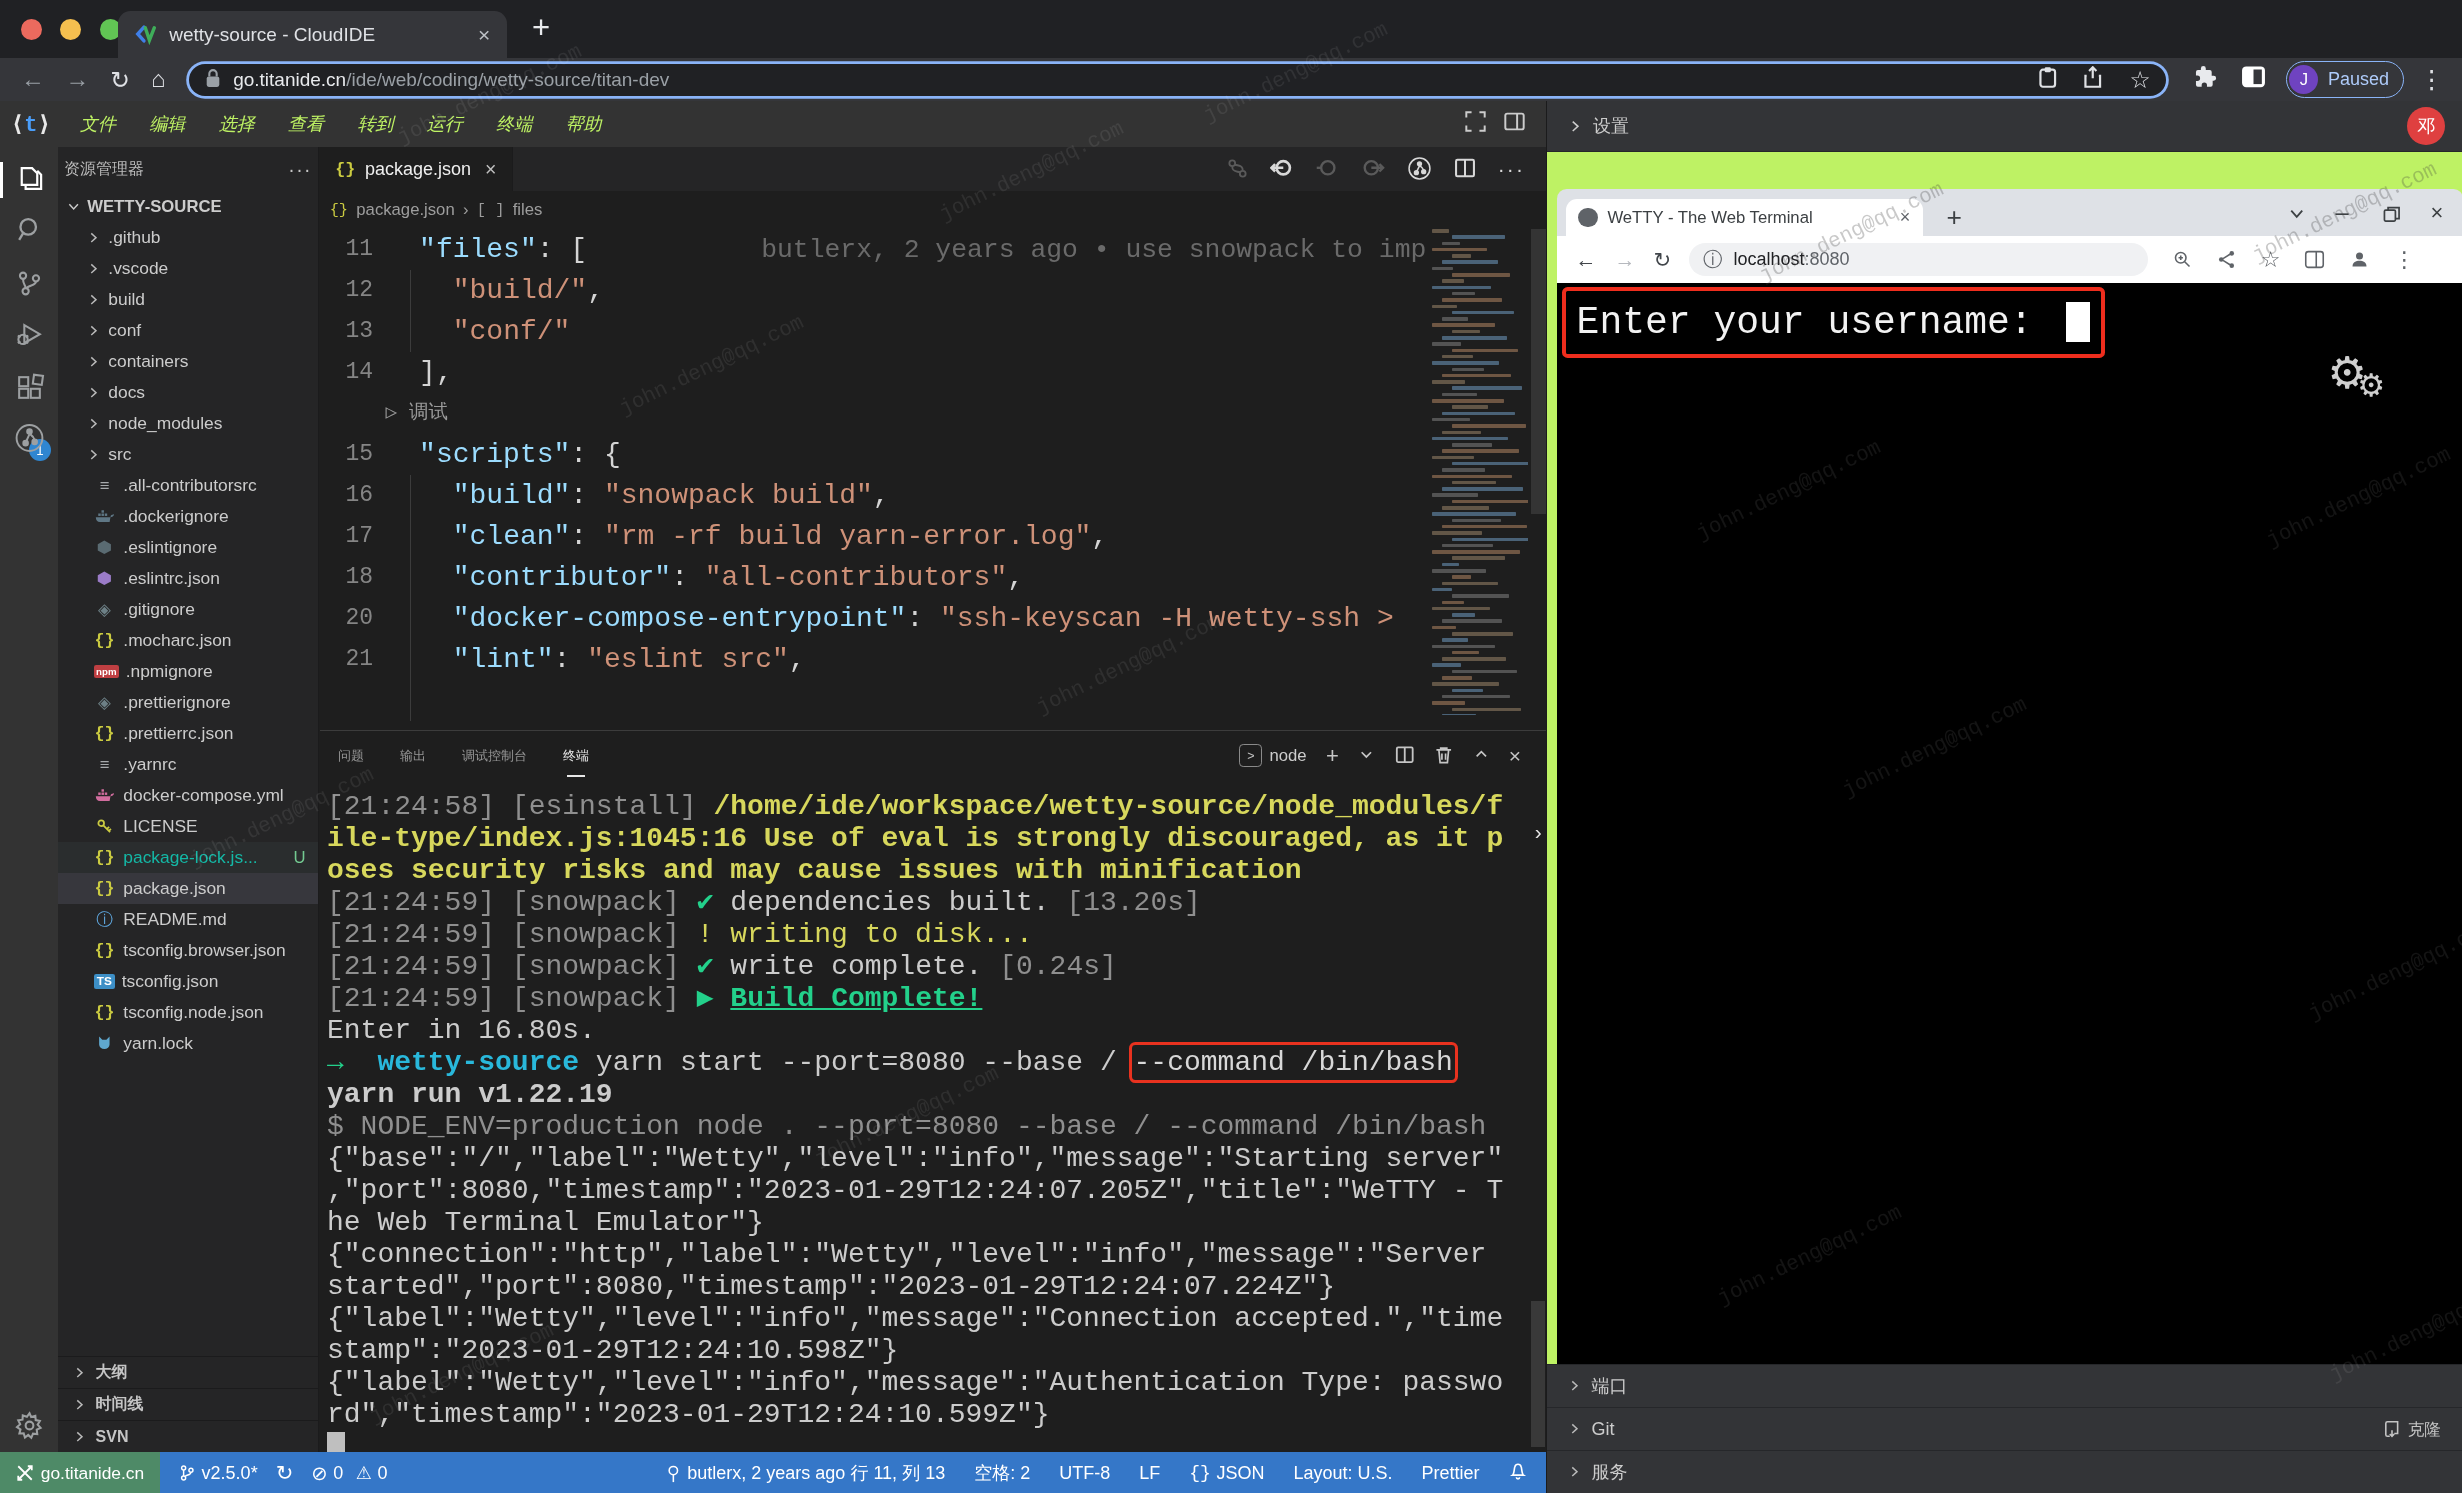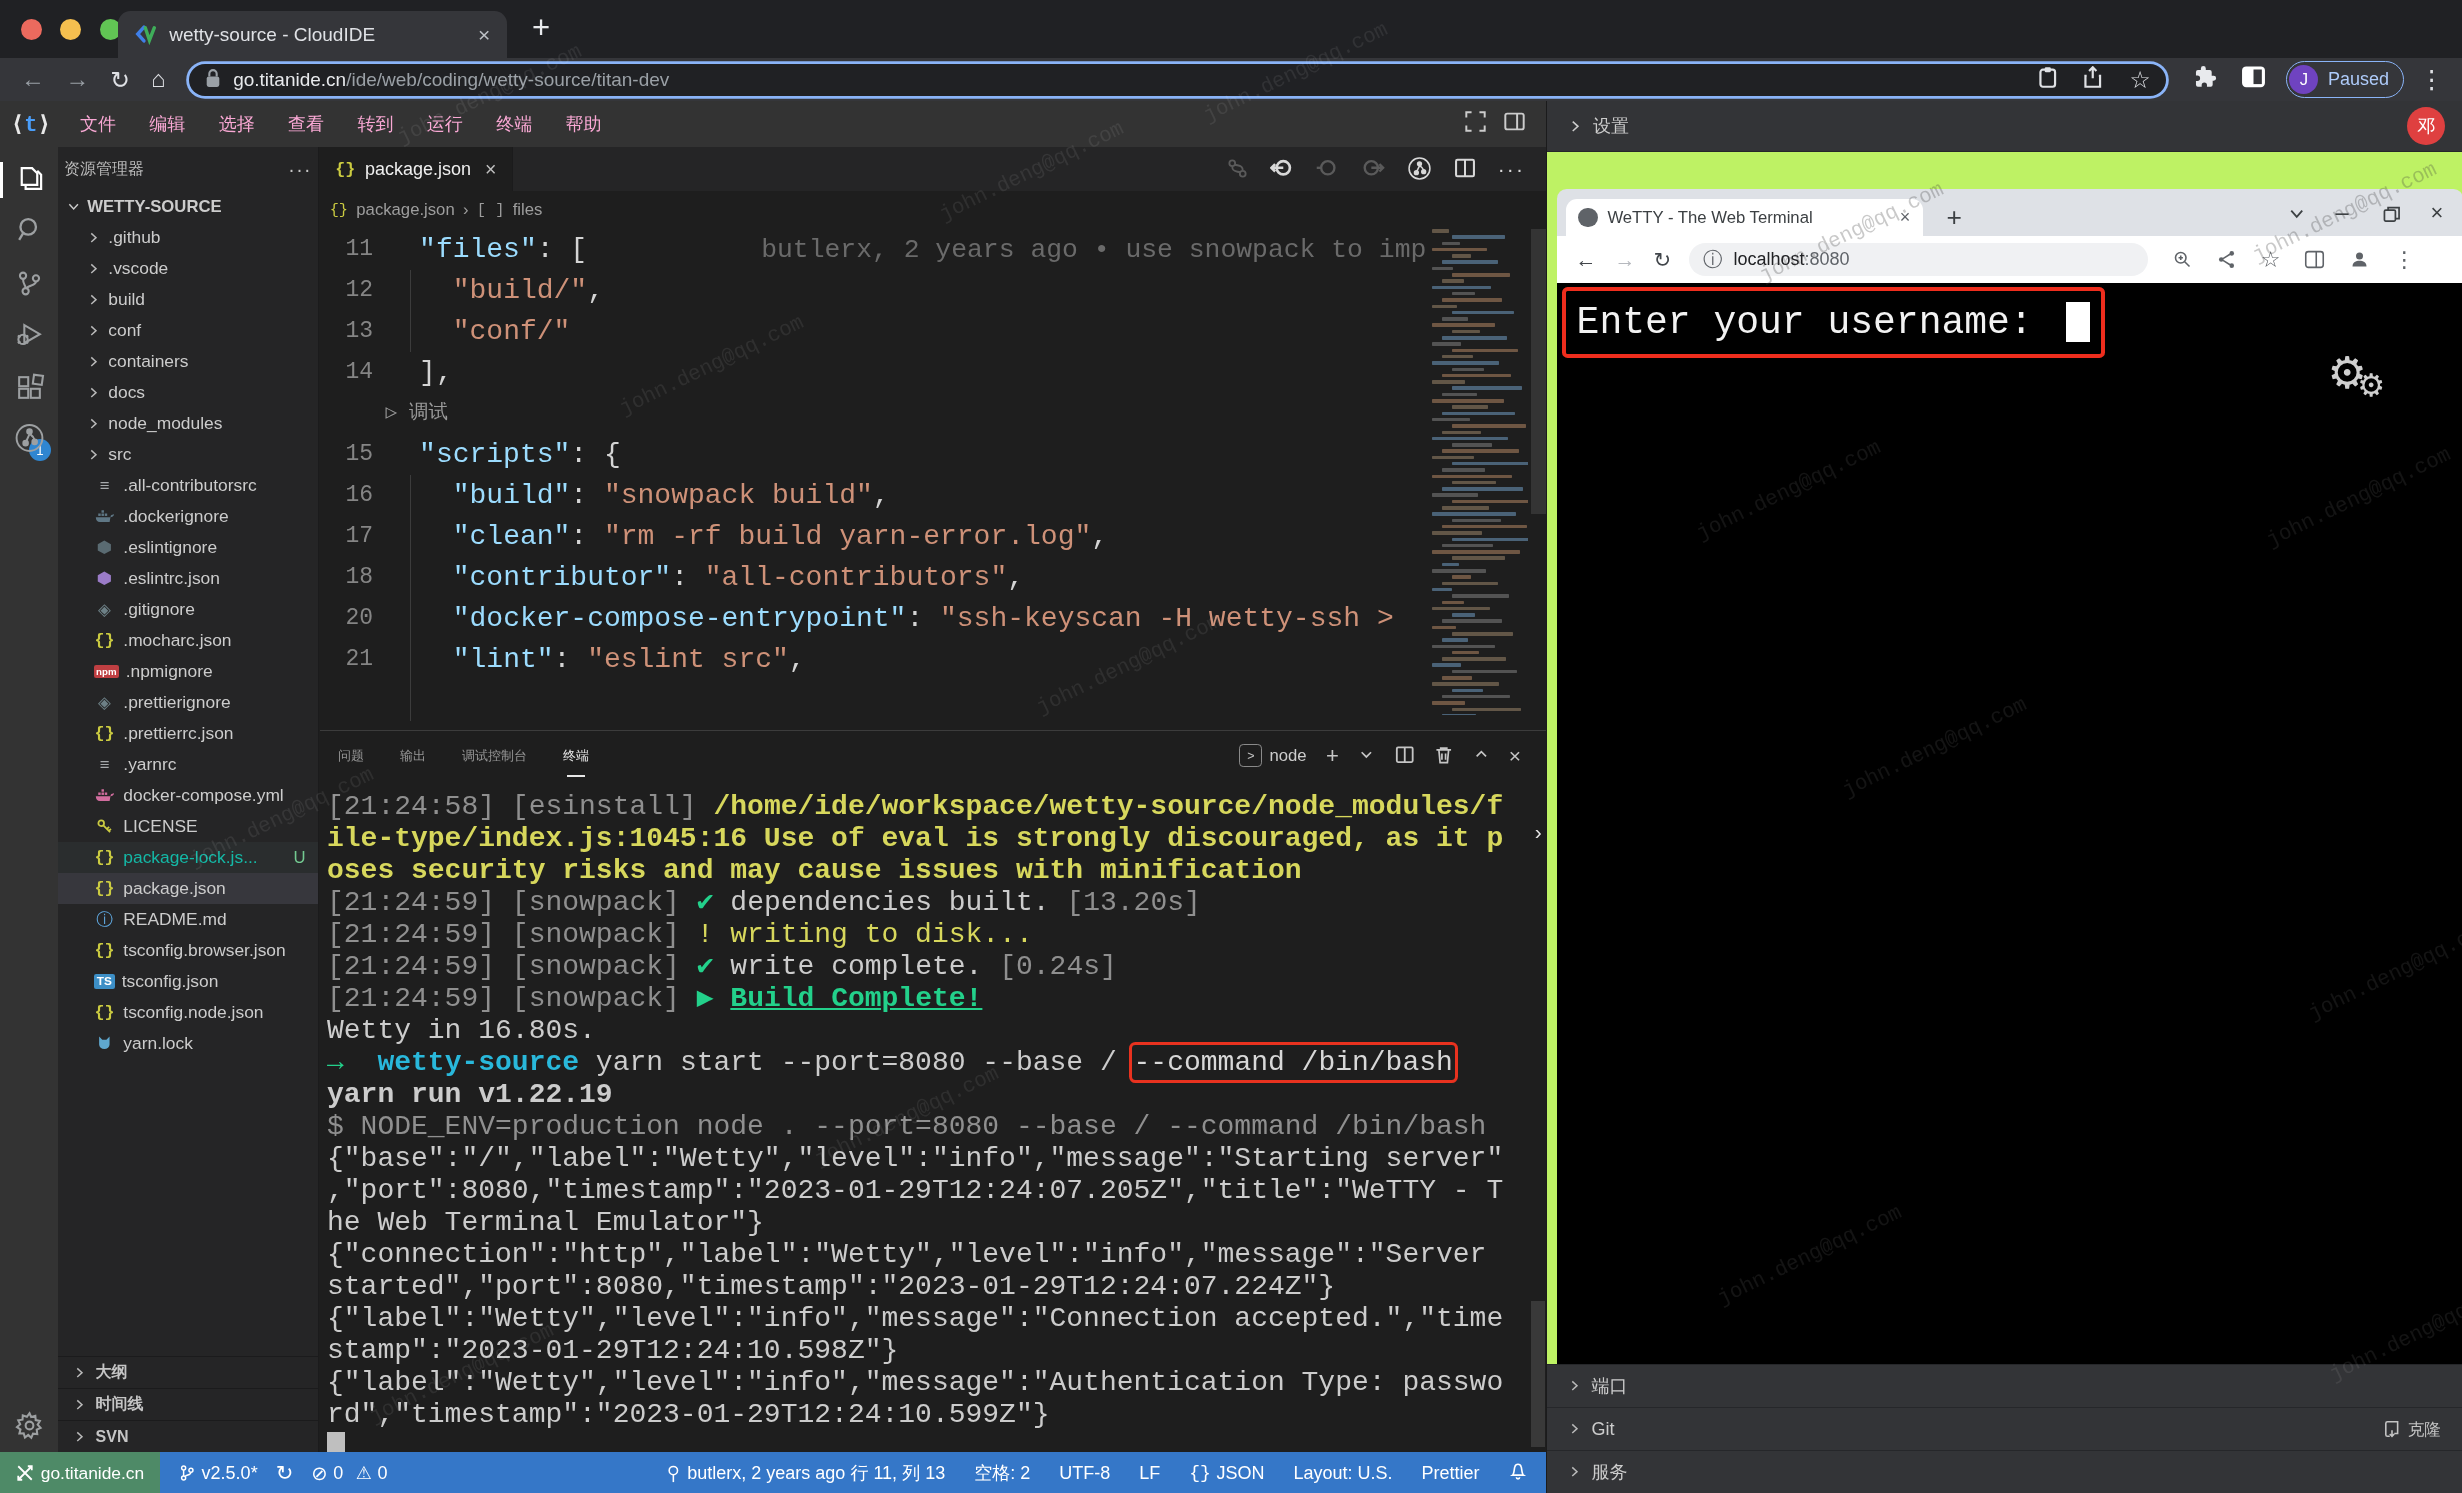--- a/index.html
+++ b/index.html
@@ -34,7 +34,7 @@
   .menubar{left:0;top:101px;width:1546px;height:46px;background:#333333;display:flex;align-items:center;}
   .logo{font-size:22px;margin-left:11px;color:#e8e8e8;font-weight:bold;}
   .logo .lt{color:#4a9df8;}
-  .menuitem{font-size:18px;color:#f9a8d4;padding:0 16.7px;}
+  .menuitem{font-size:18px;color:#bef264;padding:0 16.7px;font-style:italic;}
   .menu-right{position:absolute;left:1465px;top:9.7px;display:flex;gap:18px;}
 
   

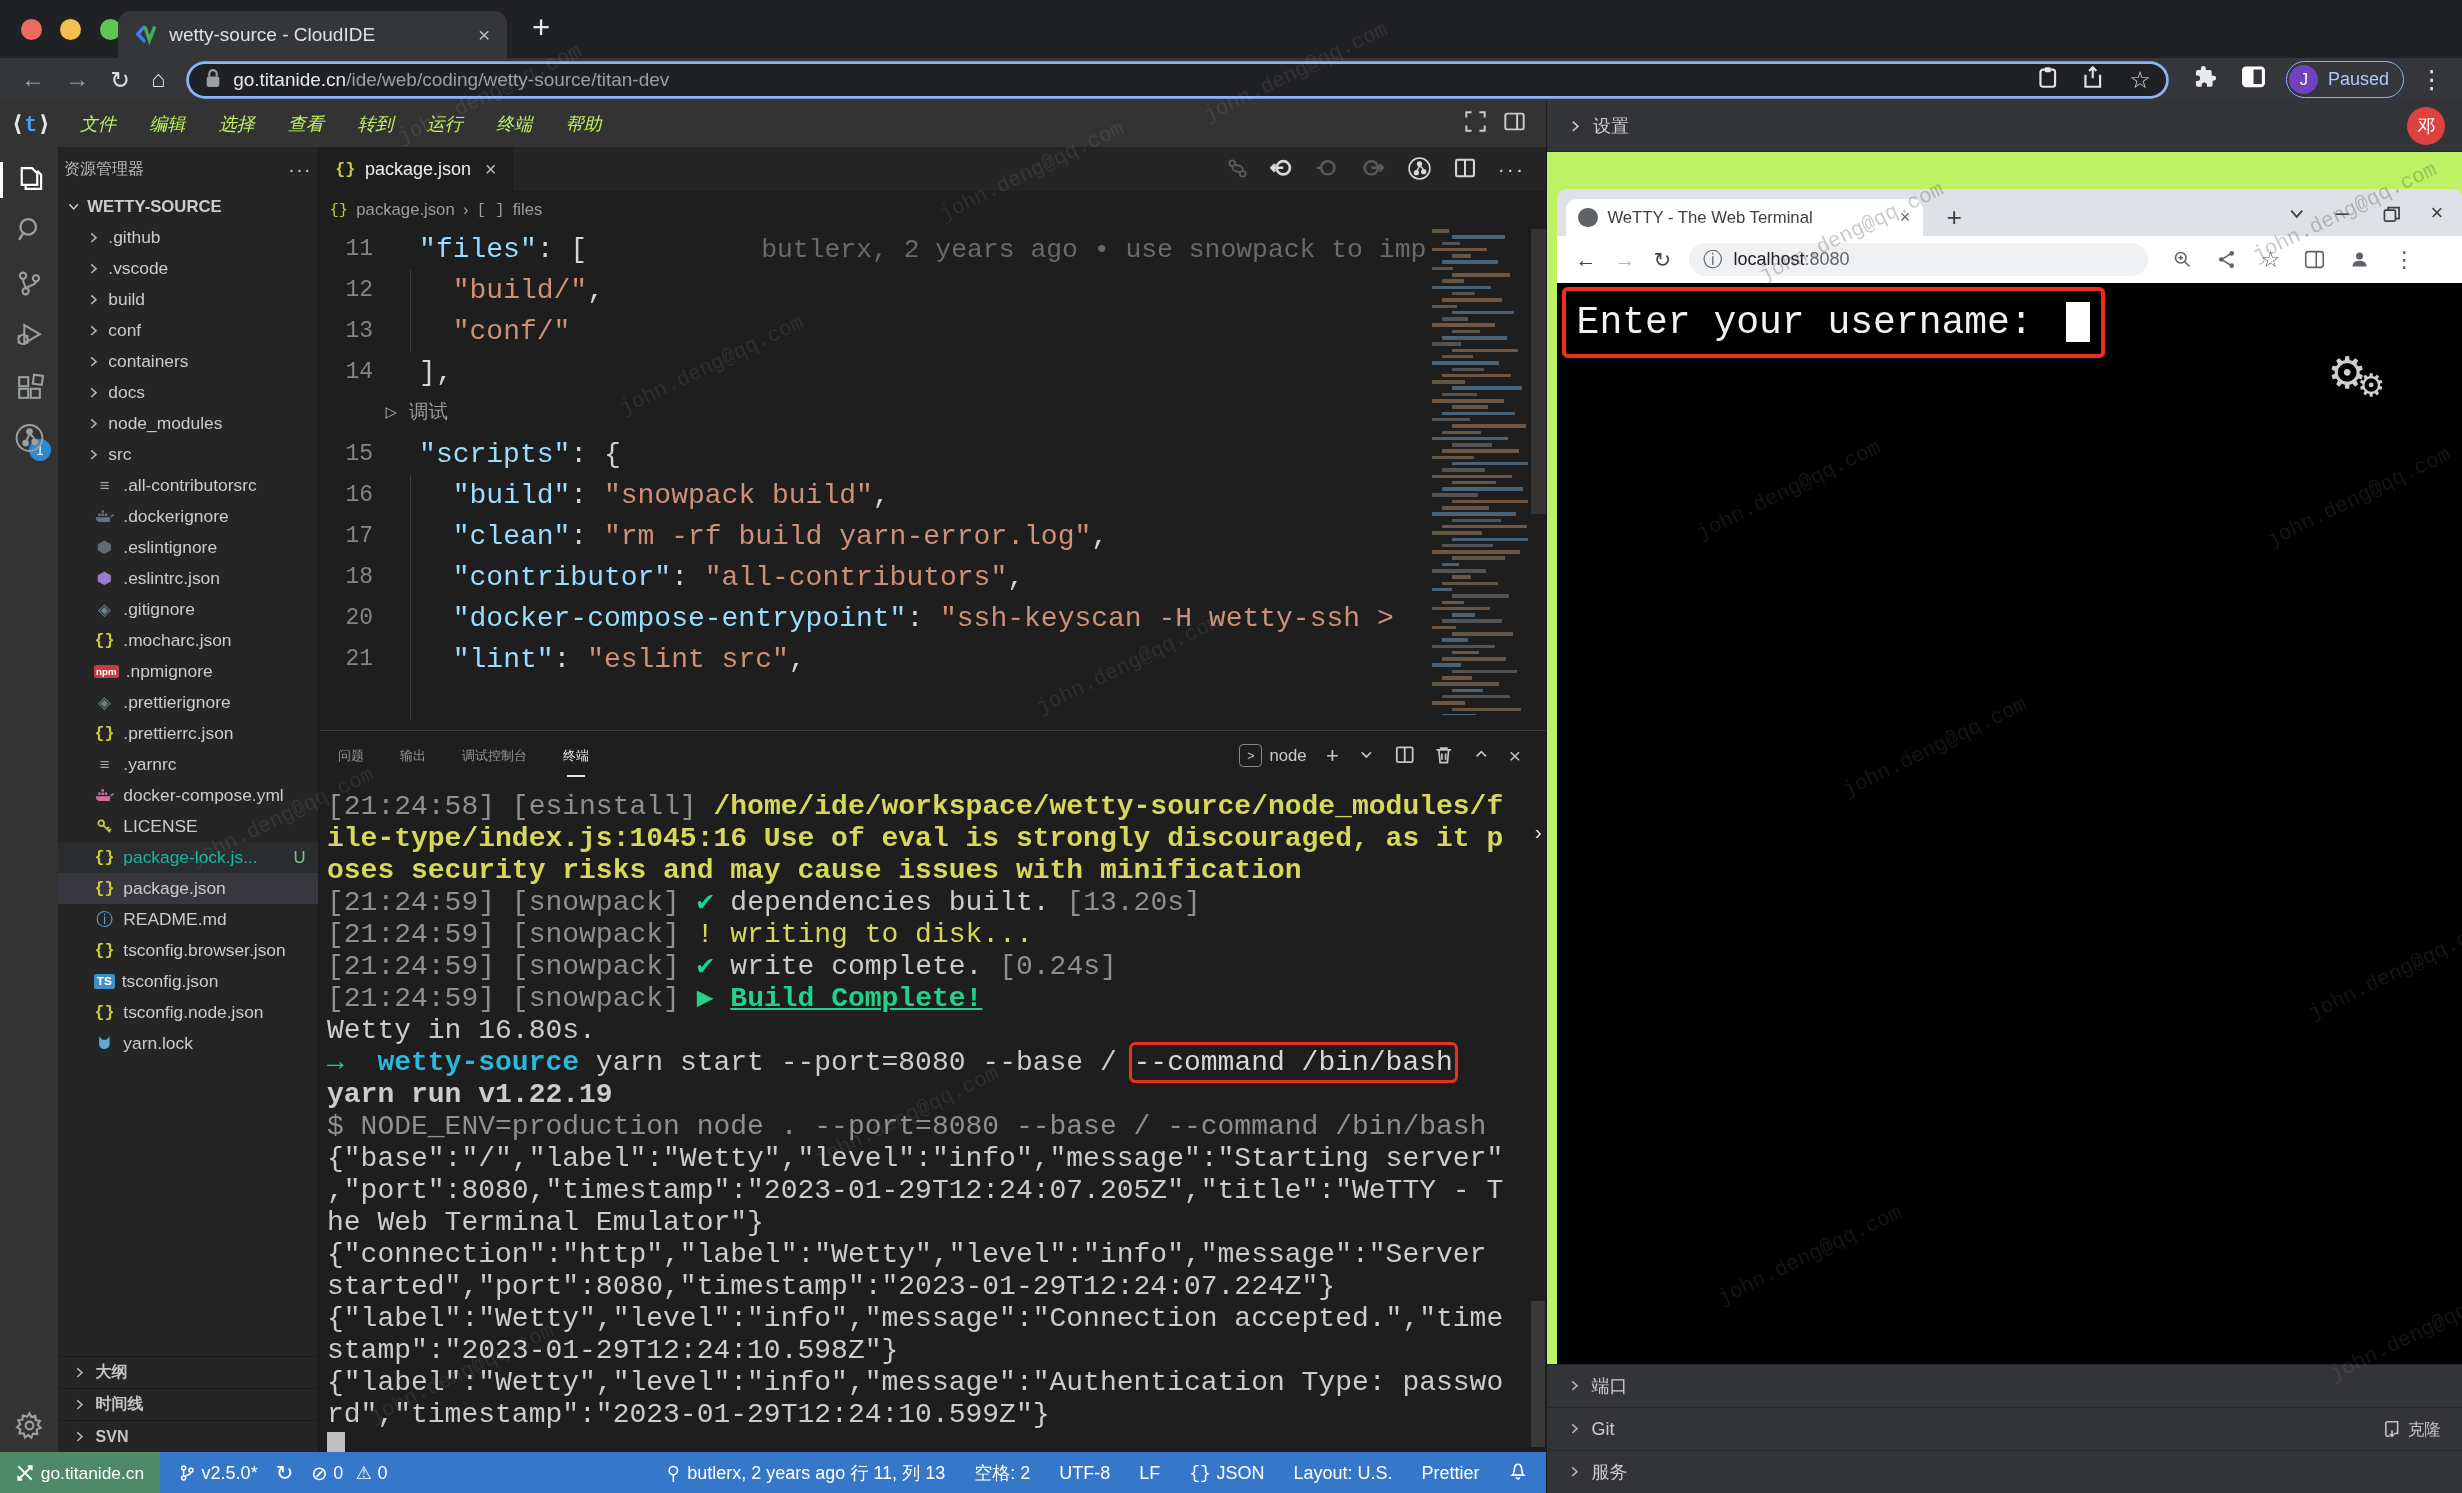--- a/index.html
+++ b/index.html
@@ -761,7 +761,7 @@
         <div class="trow"><span class="t-dim">[21:24:59] [snowpack] </span><span class="t-y">! writing to disk...</span></div>
         <div class="trow"><span class="t-dim">[21:24:59] [snowpack] </span><span class="t-g">✔</span><span class="t-w"> write complete. </span><span class="t-dim">[0.24s]</span></div>
         <div class="trow"><span class="t-dim">[21:24:59] [snowpack] </span><span class="t-gb">▶ </span><span class="t-gbu">Build Complete!</span></div>
-        <div class="trow"><span class="t-w">Wetty in 16.80s.</span></div>
+        <div class="trow"><span class="t-w">Enter in 16.80s.</span></div>
         <div class="trow"><span class="t-g">→  </span><span class="t-cb">wetty-source</span><span class="t-w"> yarn start --port=8080 --base / </span><span class="t-box">--command /bin/bash</span></div>
         <div class="trow"><span class="t-wb">yarn run v1.22.19</span></div>
         <div class="trow"><span class="t-dim">$ NODE_ENV=production node . --port=8080 --base / --command /bin/bash</span></div>

